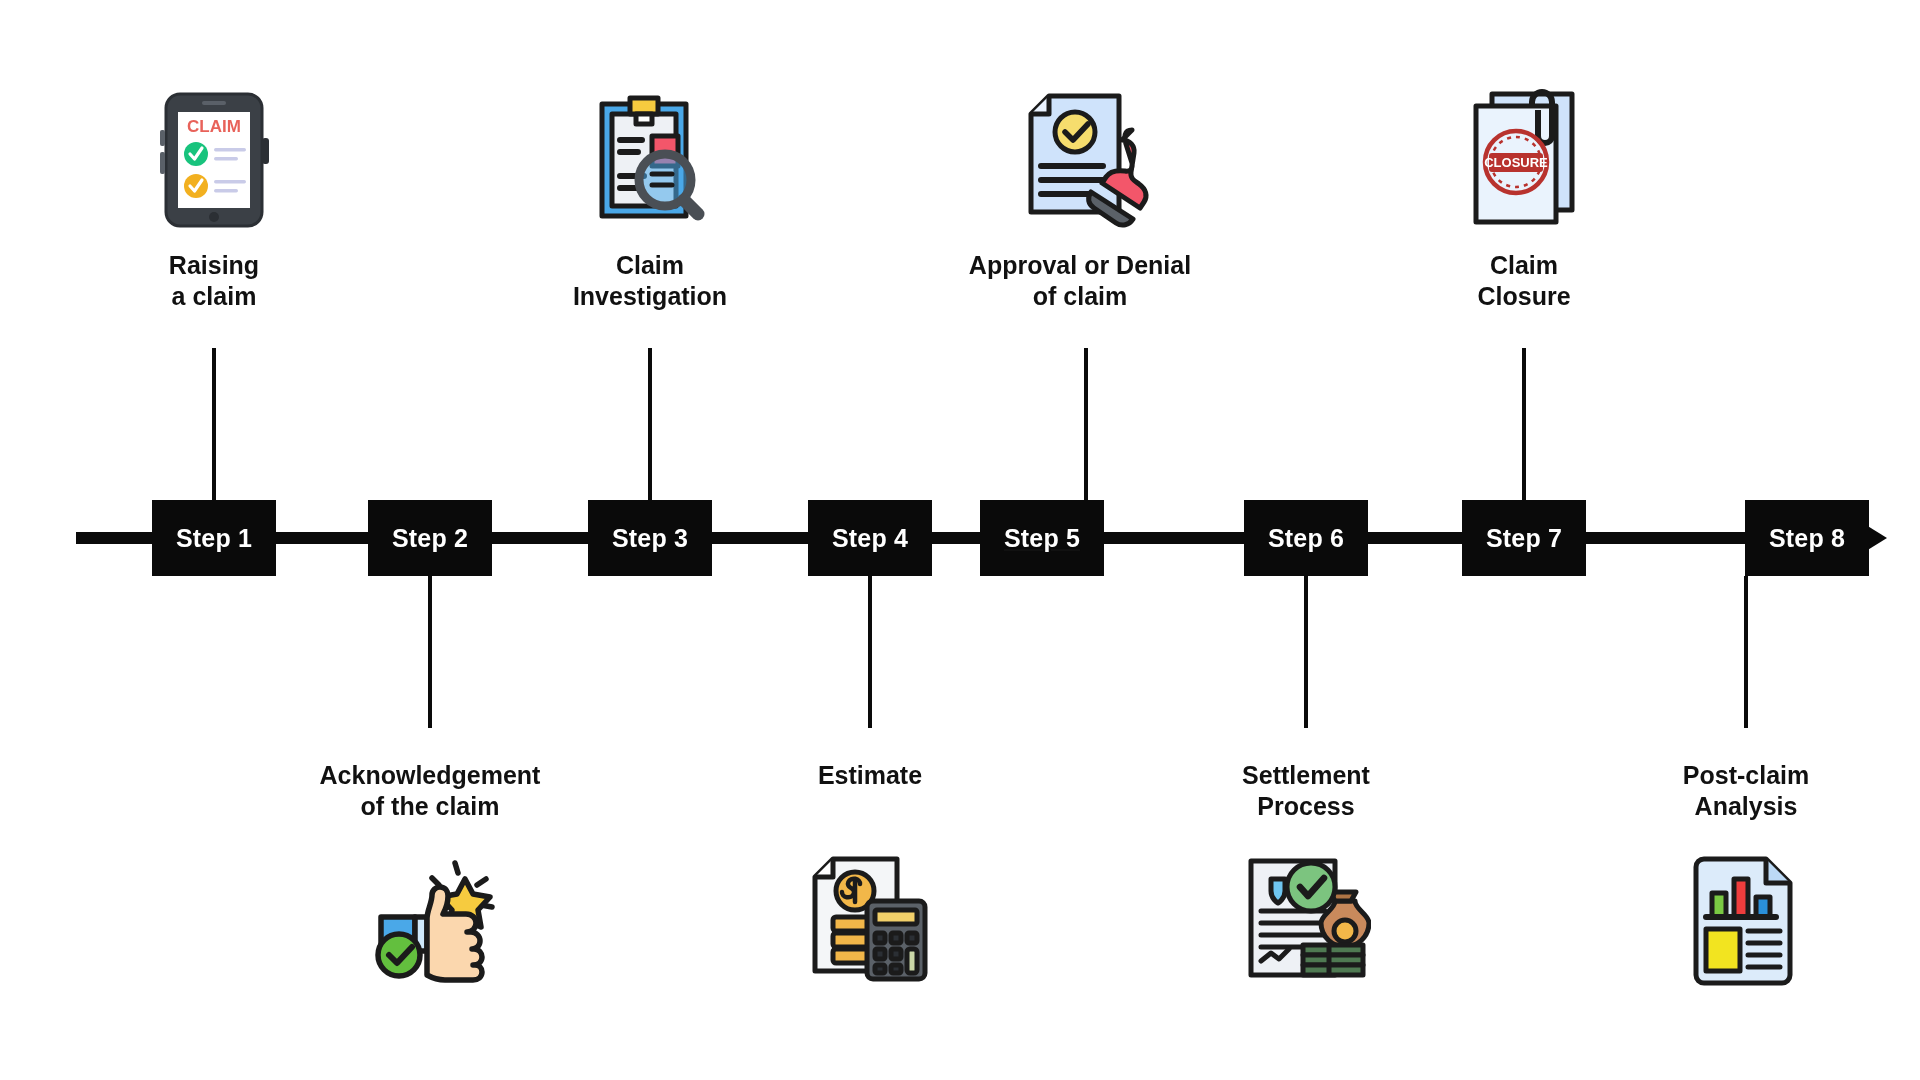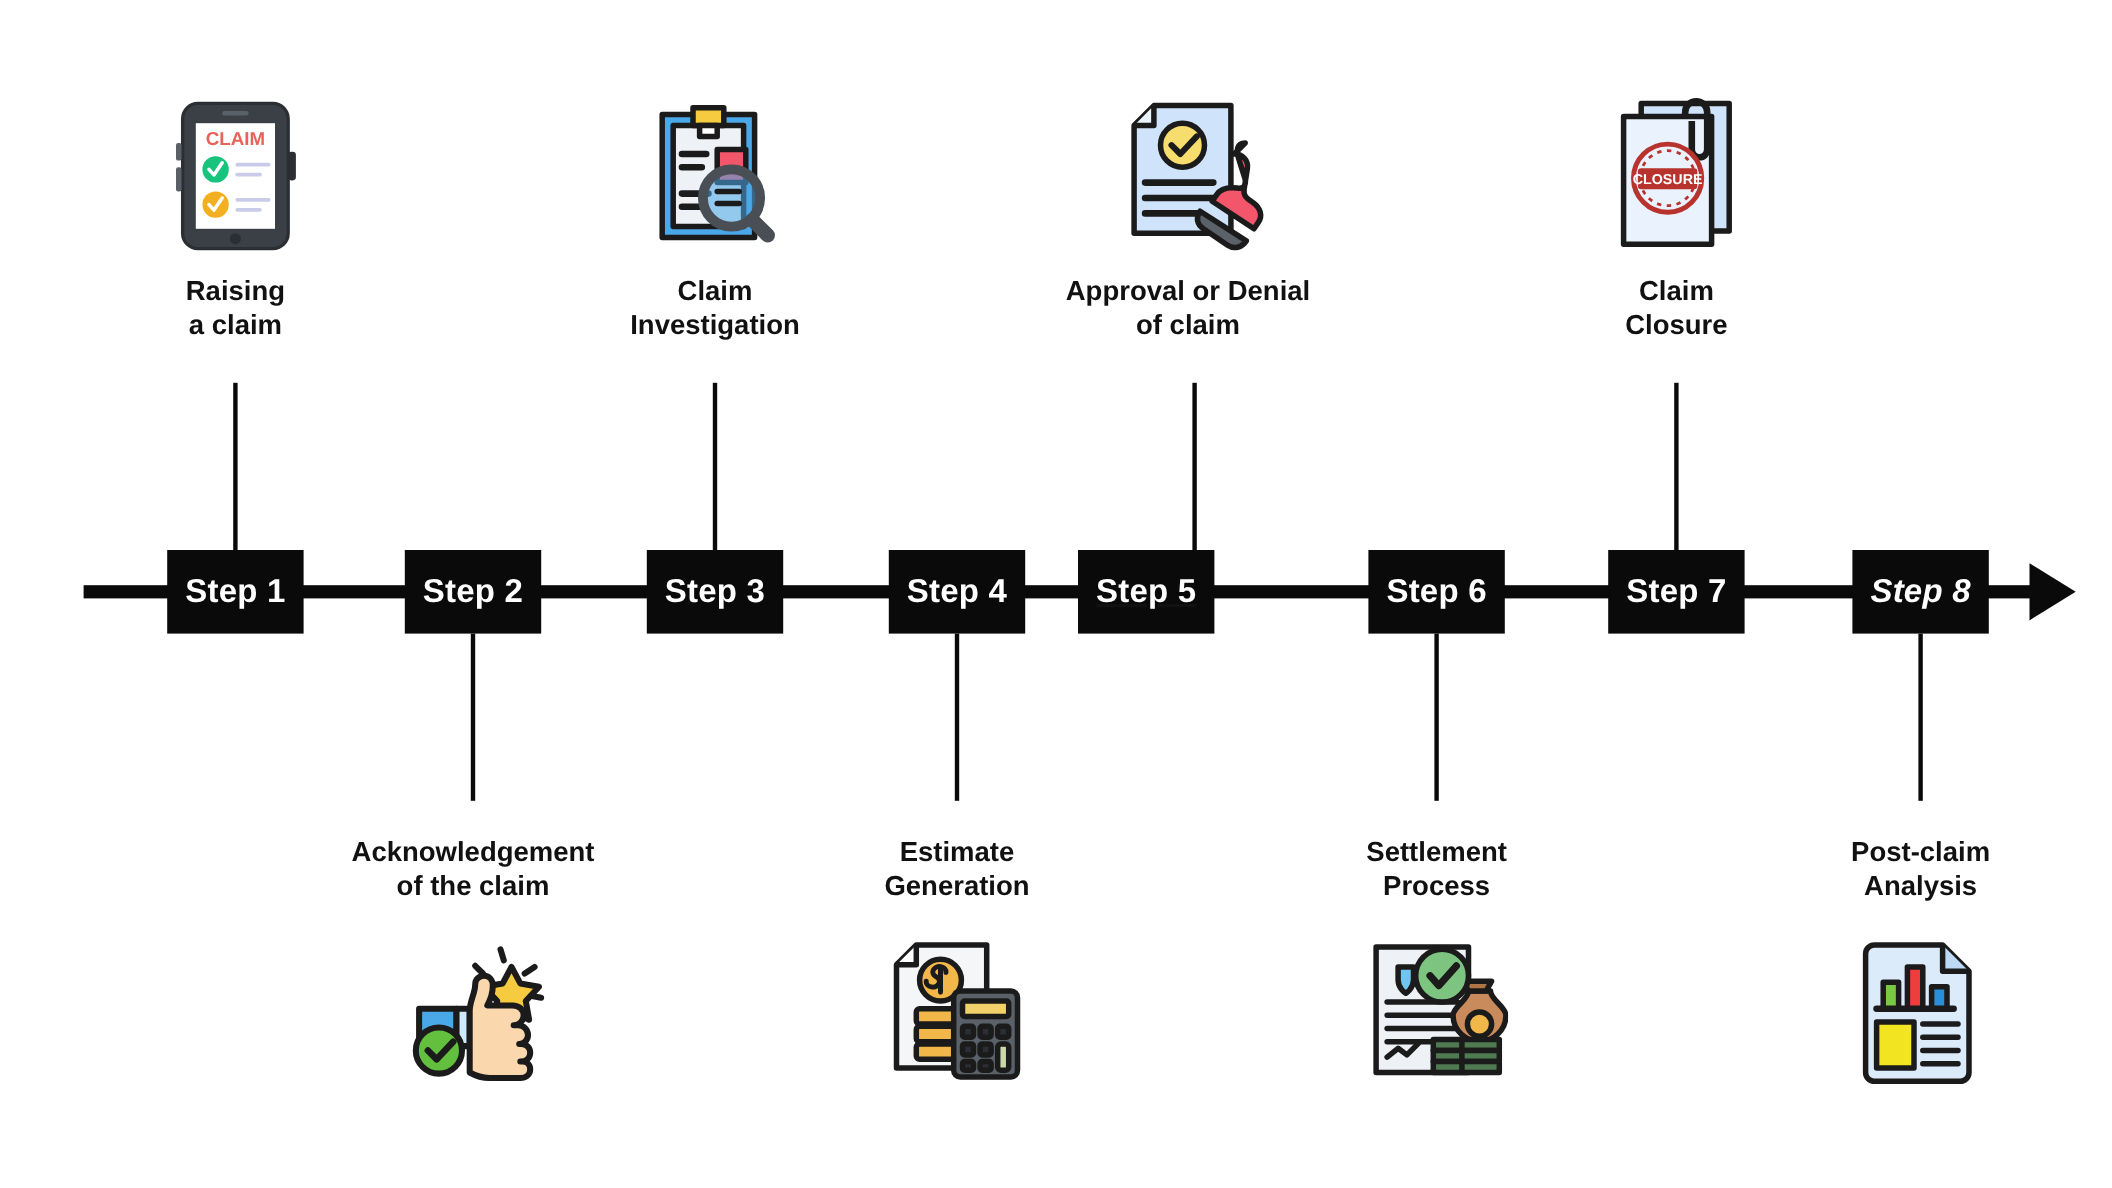--- a/index.html
+++ b/index.html
@@ -17,7 +17,7 @@
   
   .step-box { position:absolute; top:500px; width:124px; height:76px; background:#0a0a0a;
               display:flex; align-items:center; justify-content:center; }
-  .step-box span { color:#ffffff; font-size:30px; font-weight:bold; letter-spacing:.2px;
+  .step-box span { color:#ffffff; font-size:25px; font-weight:bold; letter-spacing:.2px;
                    font-family:"Liberation Sans", sans-serif; white-space:nowrap; }
 
   

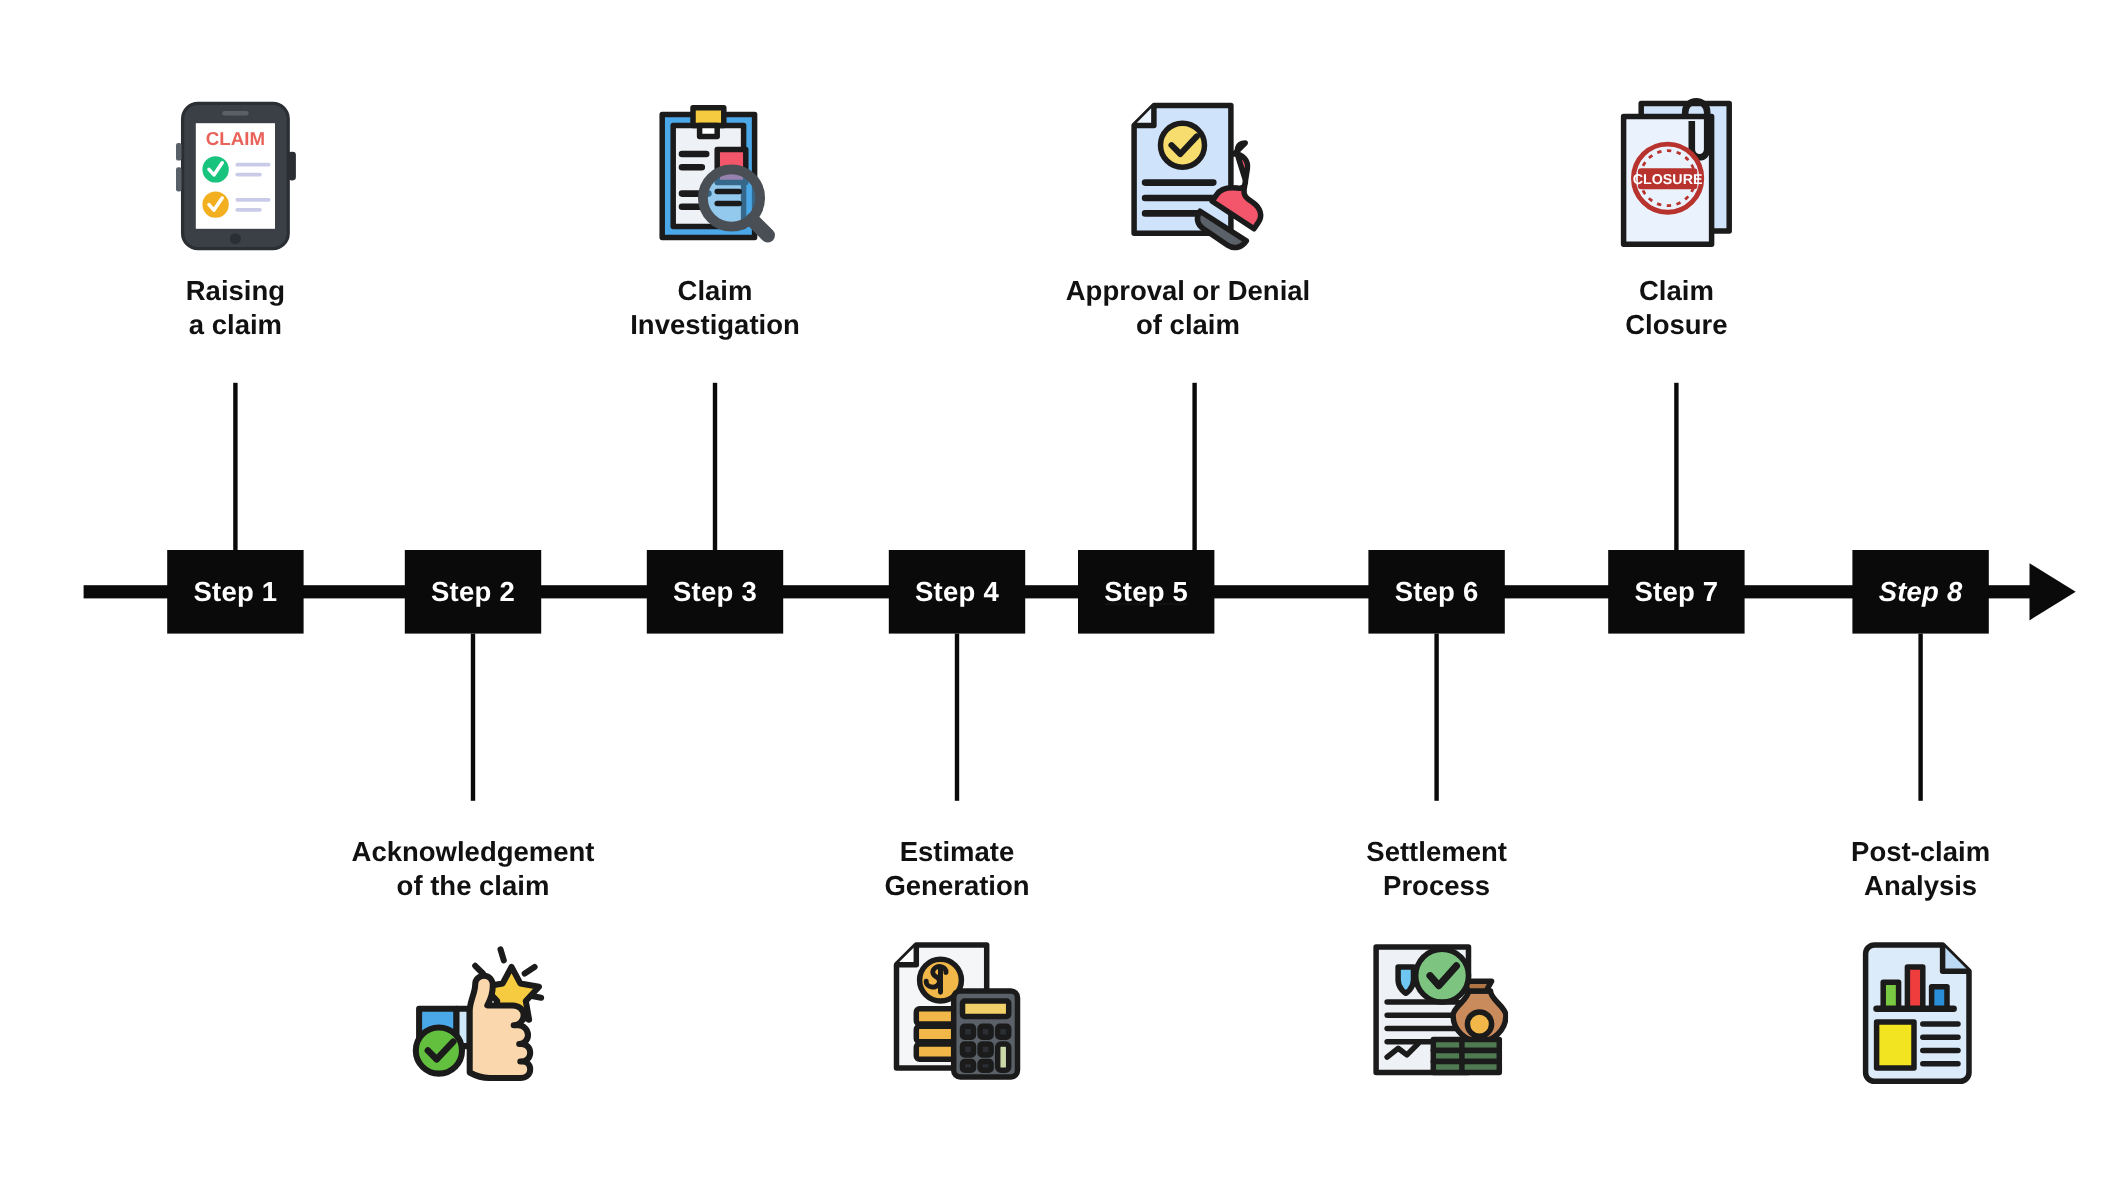--- a/index.html
+++ b/index.html
@@ -232,7 +232,7 @@
     <span>Step 7</span>
   </div>
 
-  <div class="step-box" style="left:1684px;font-style:italic;">
+  <div class="step-box" style="left:1745px;">
     <span>Step 8</span>
   </div>
   <div class="conn down" style="left:1744px;"></div>

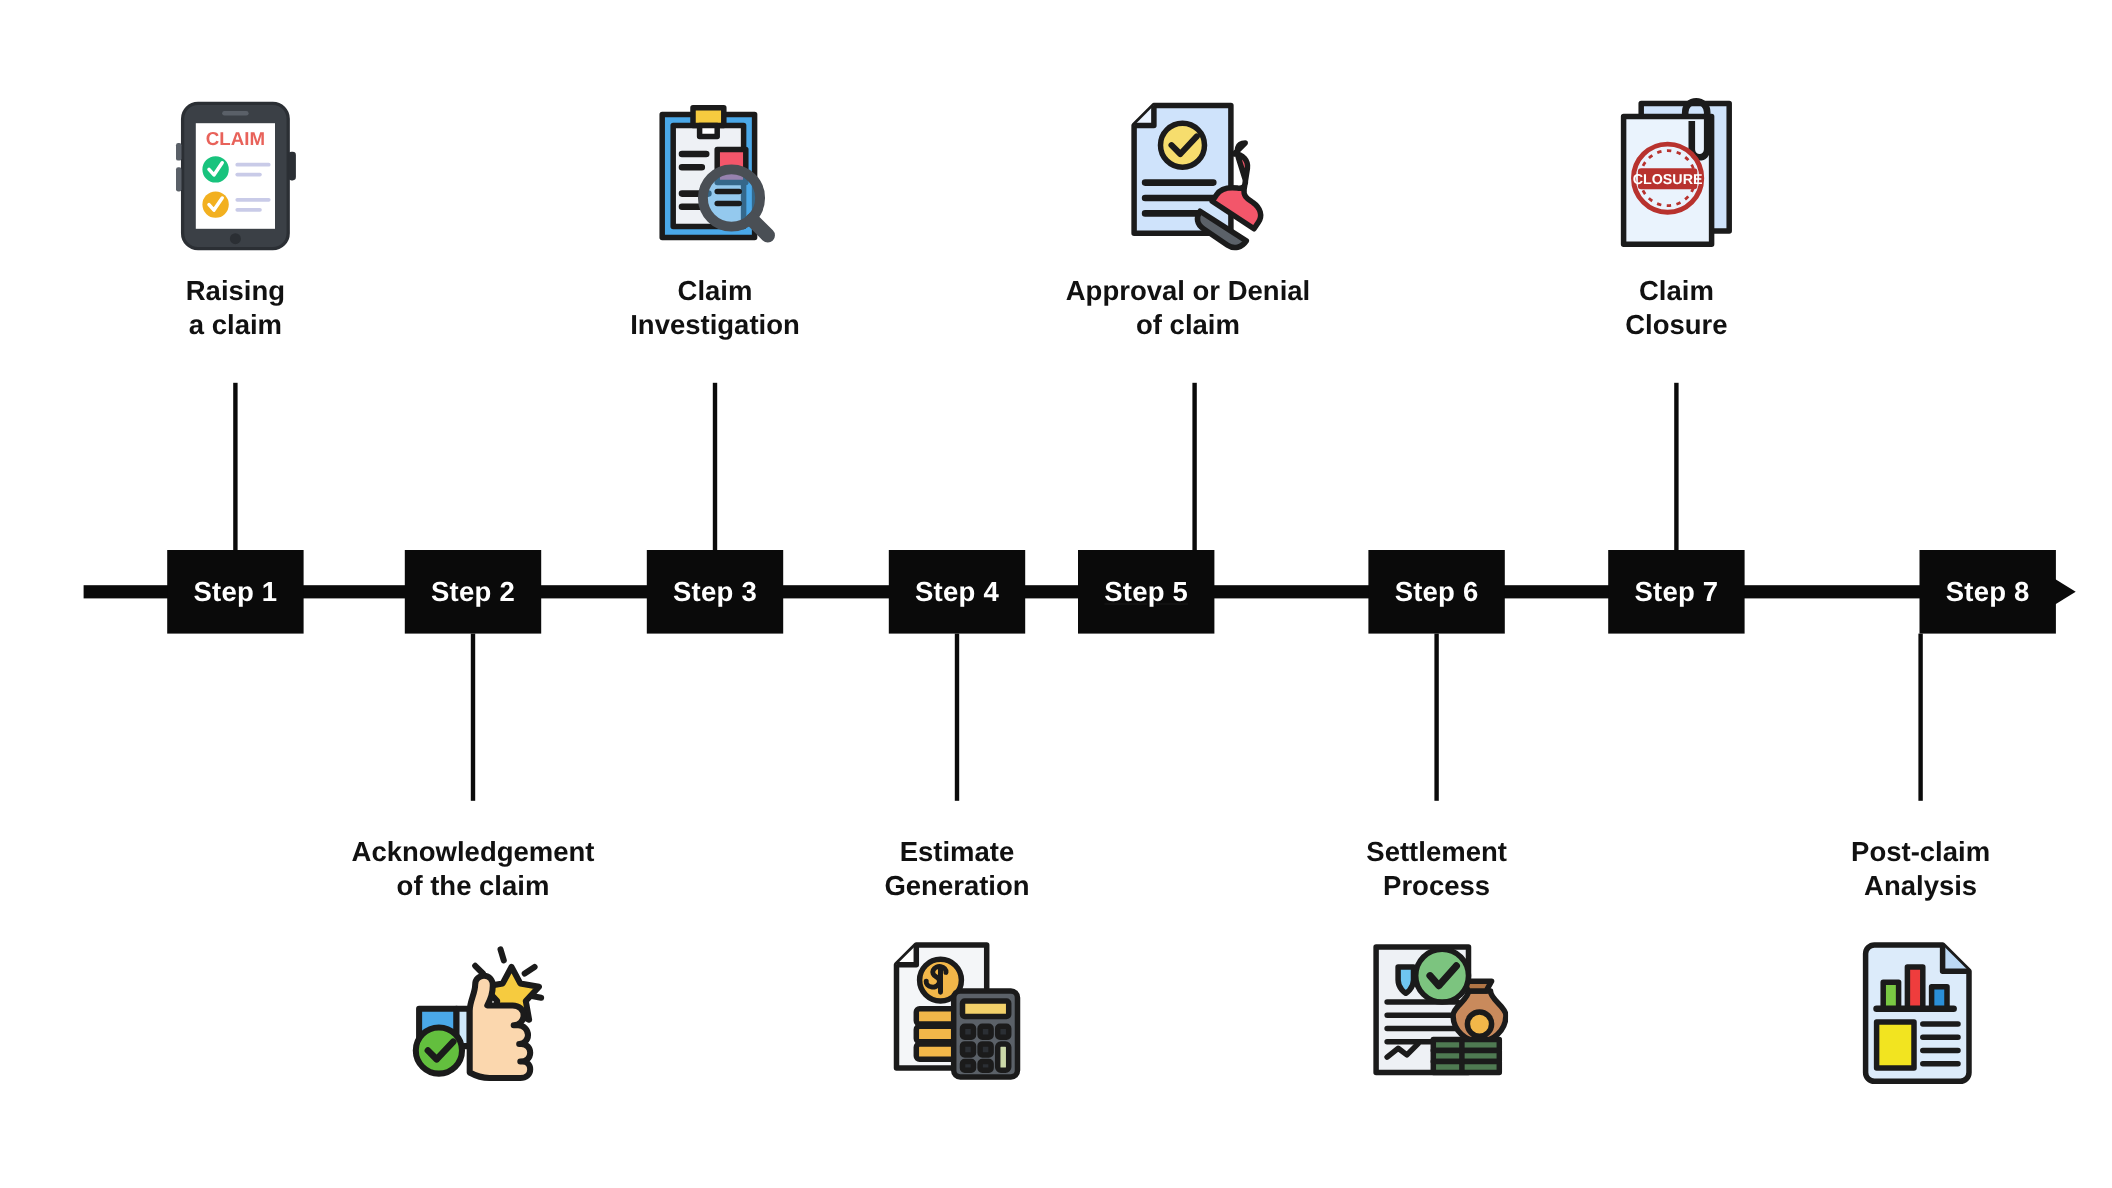--- a/index.html
+++ b/index.html
@@ -129,7 +129,6 @@
   <div class="conn down" style="left:868px;"></div>
   <div class="lbl bottom" style="left:710px;">
     <div>Estimate</div>
-    <div>Generation</div>
   </div>
   <div class="icon-wrap bottom" style="left:790px;">
     <svg width="130" height="130" viewBox="0 0 130 130">

